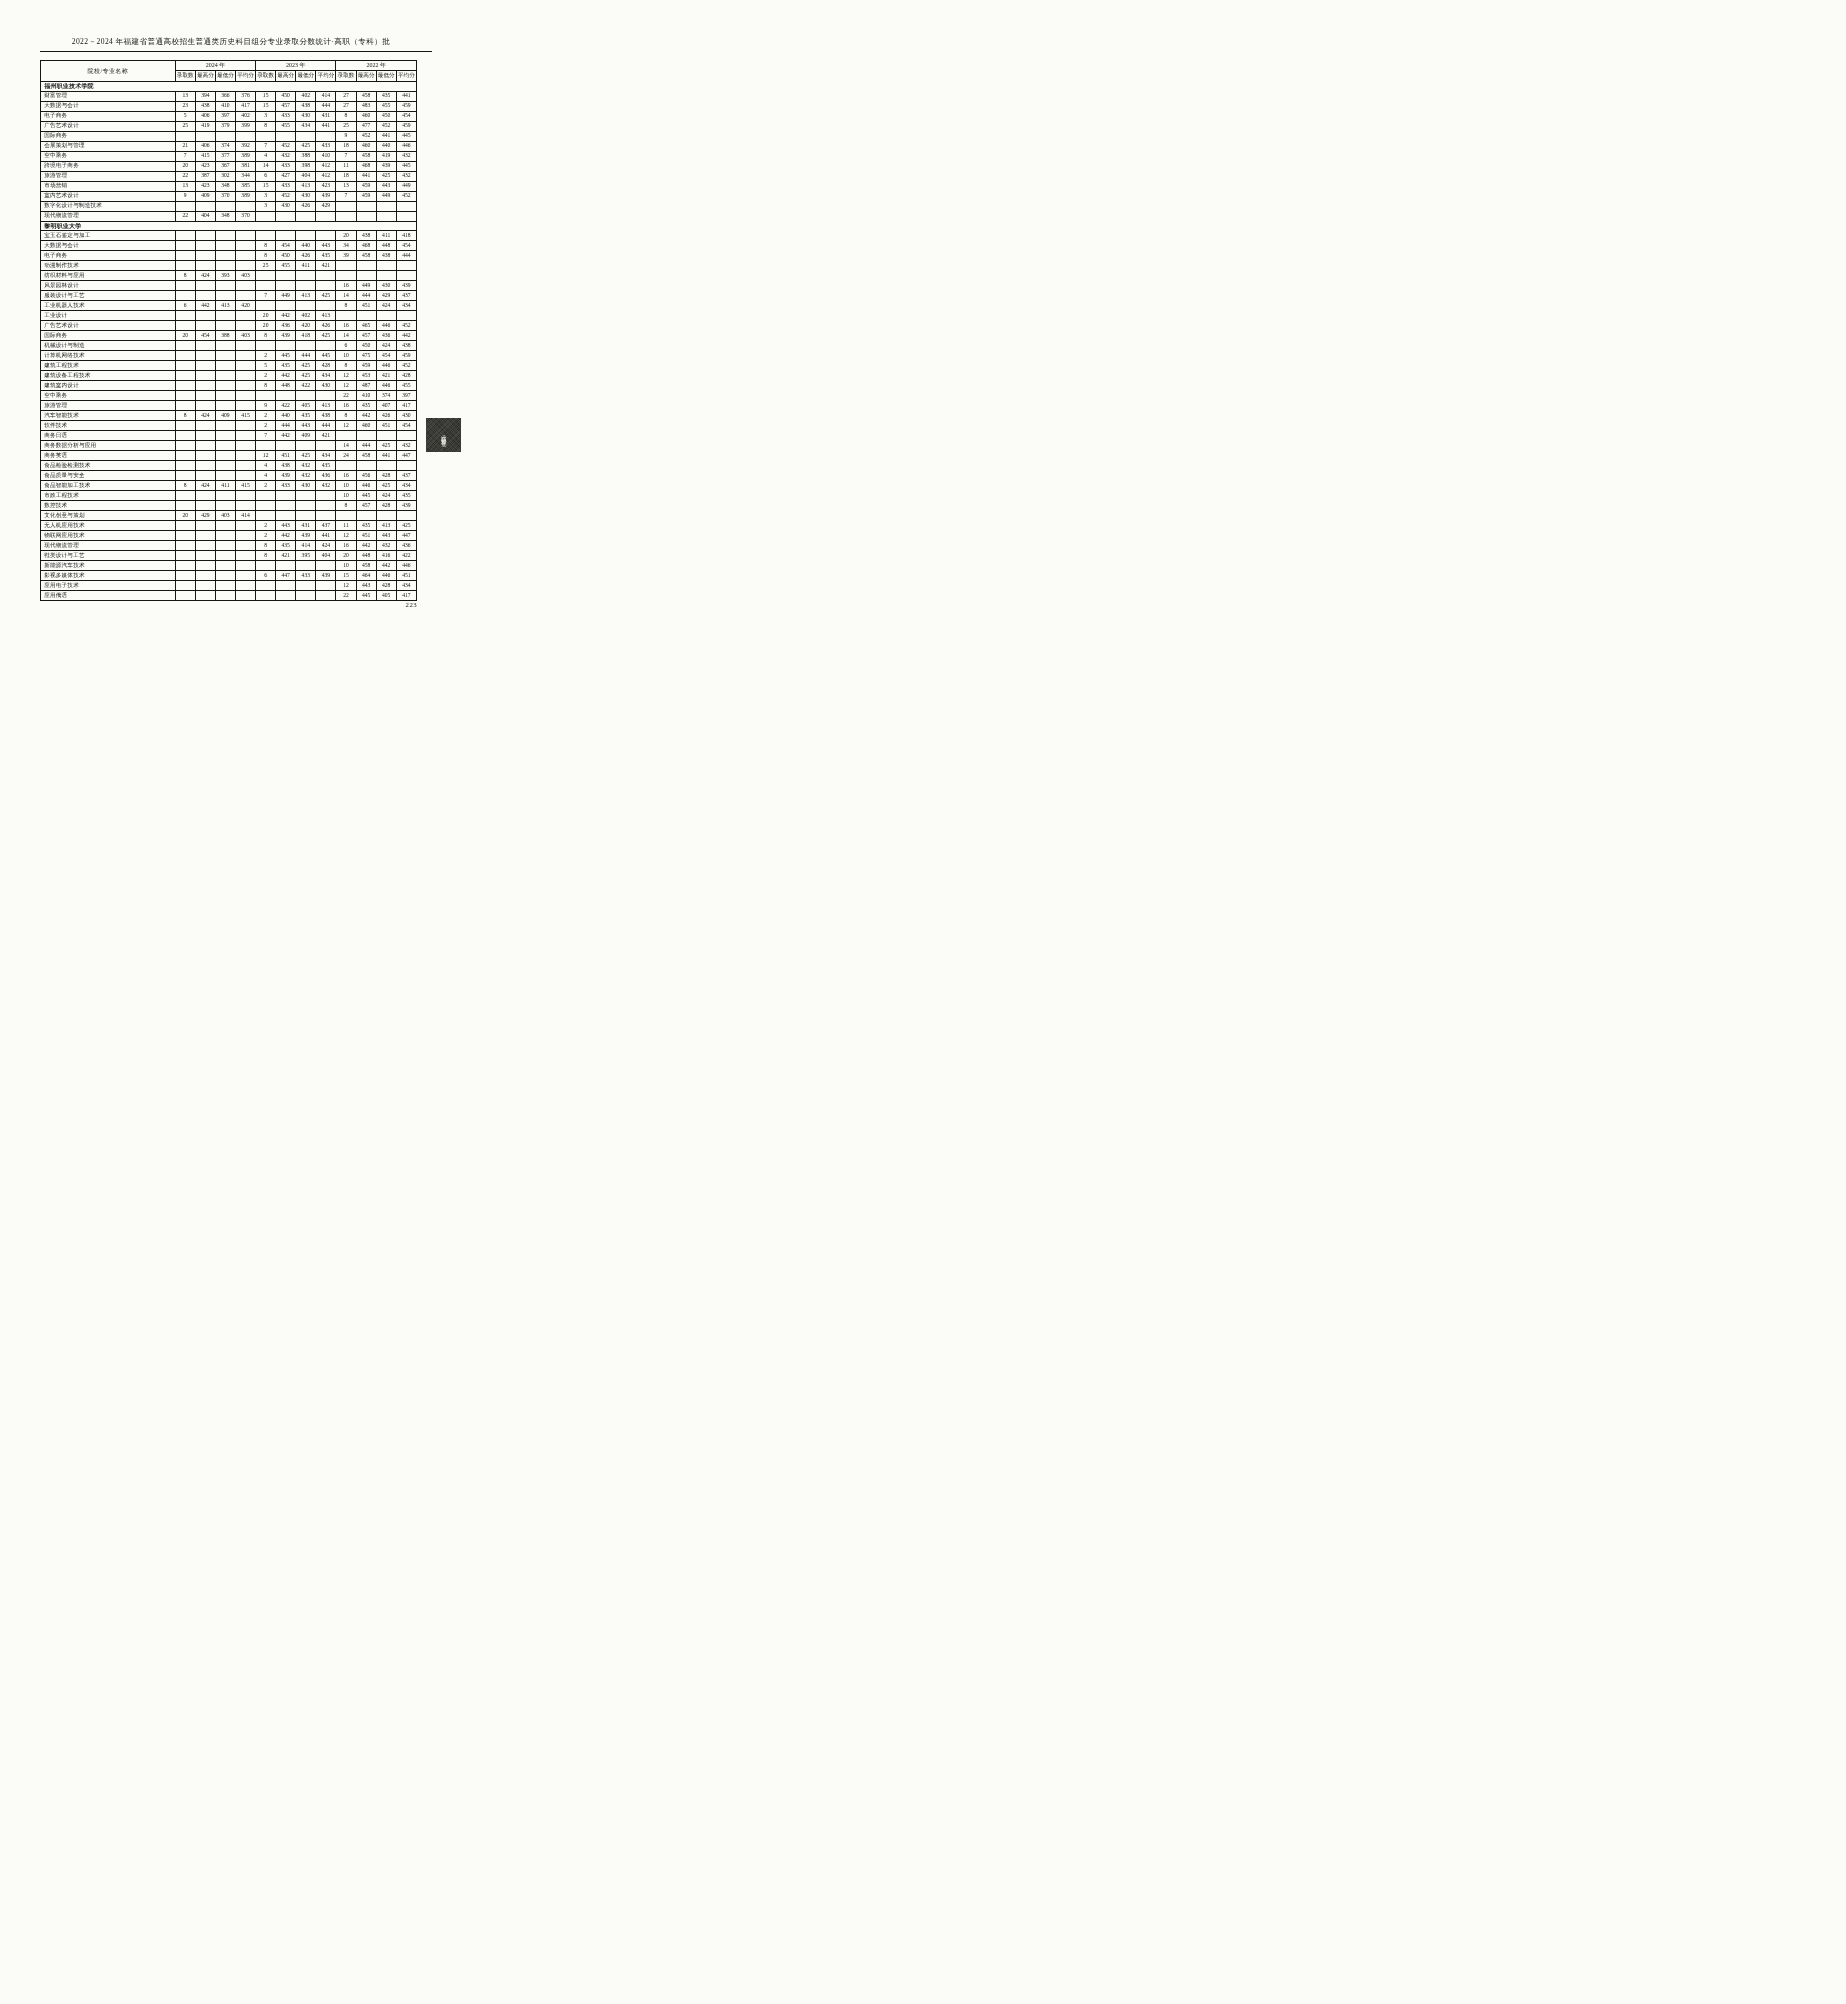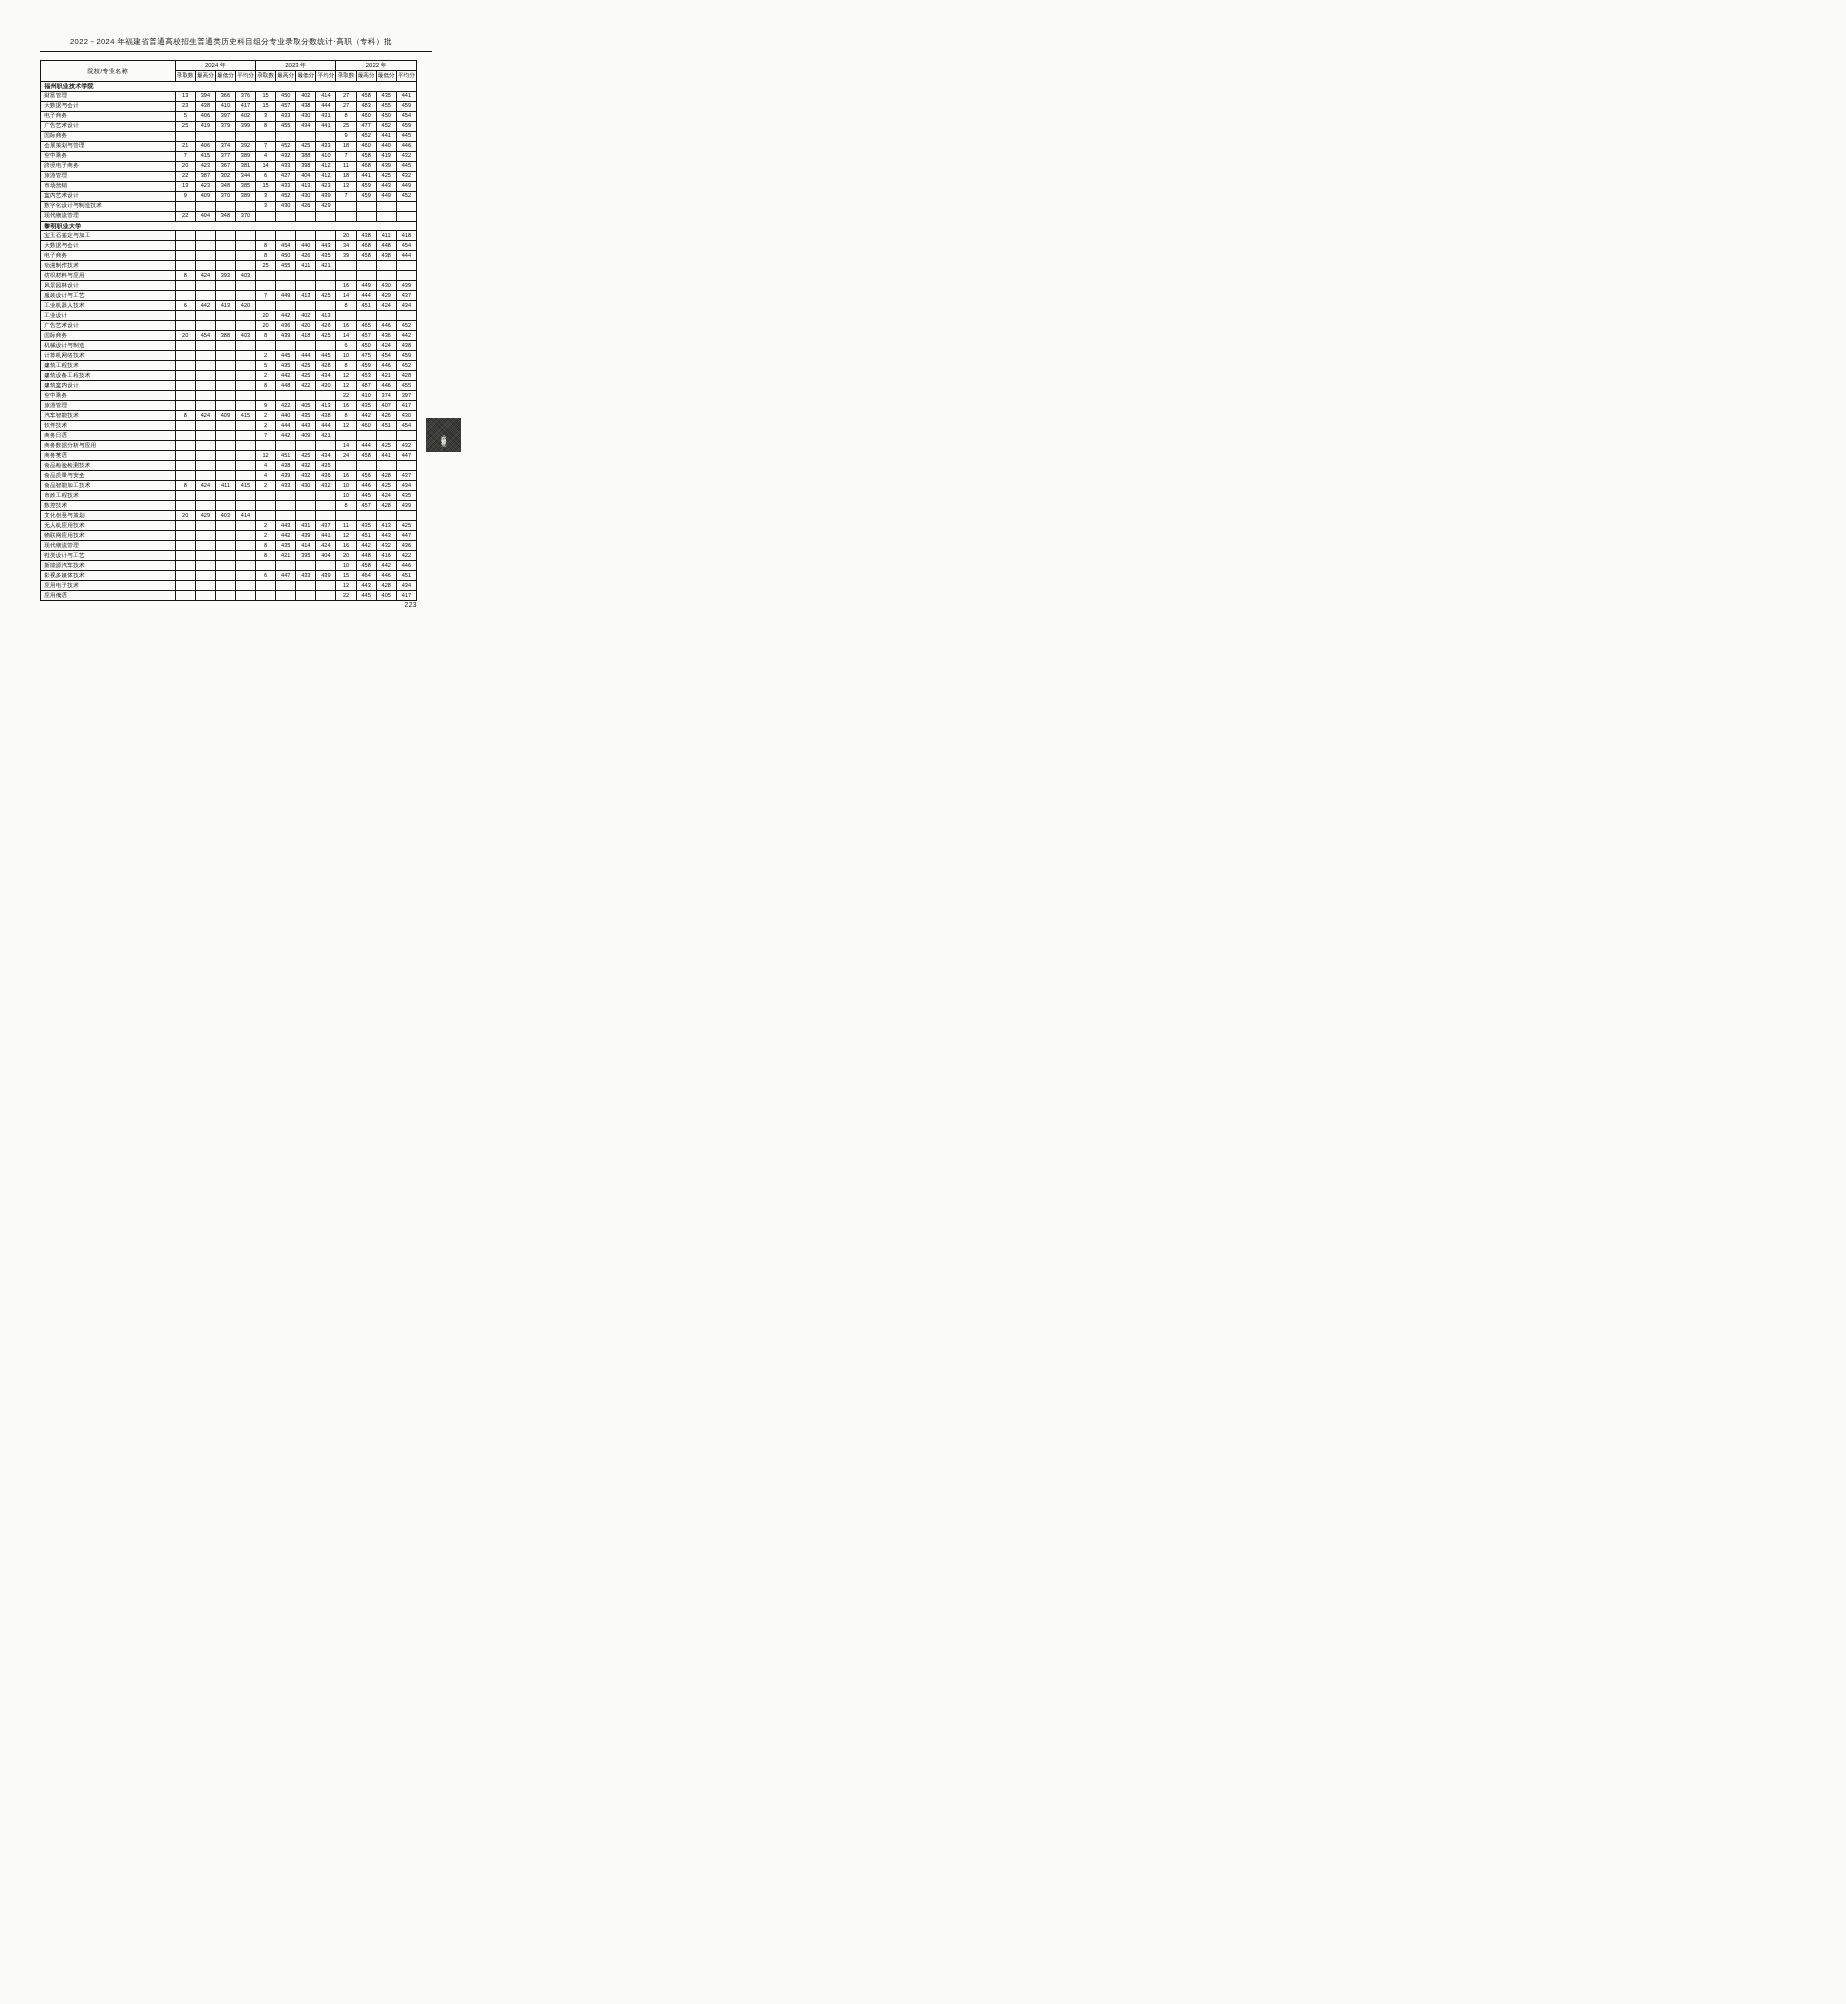--- a/index.html
+++ b/index.html
@@ -14,7 +14,7 @@
     width:462px;height:641px;
     background:var(--paper);
     color:var(--ink);
-    font-family:Liberation Sans, sans-serif;
+    font-family:Liberation Serif, serif;
     overflow:hidden;
   }
   .running-head{

